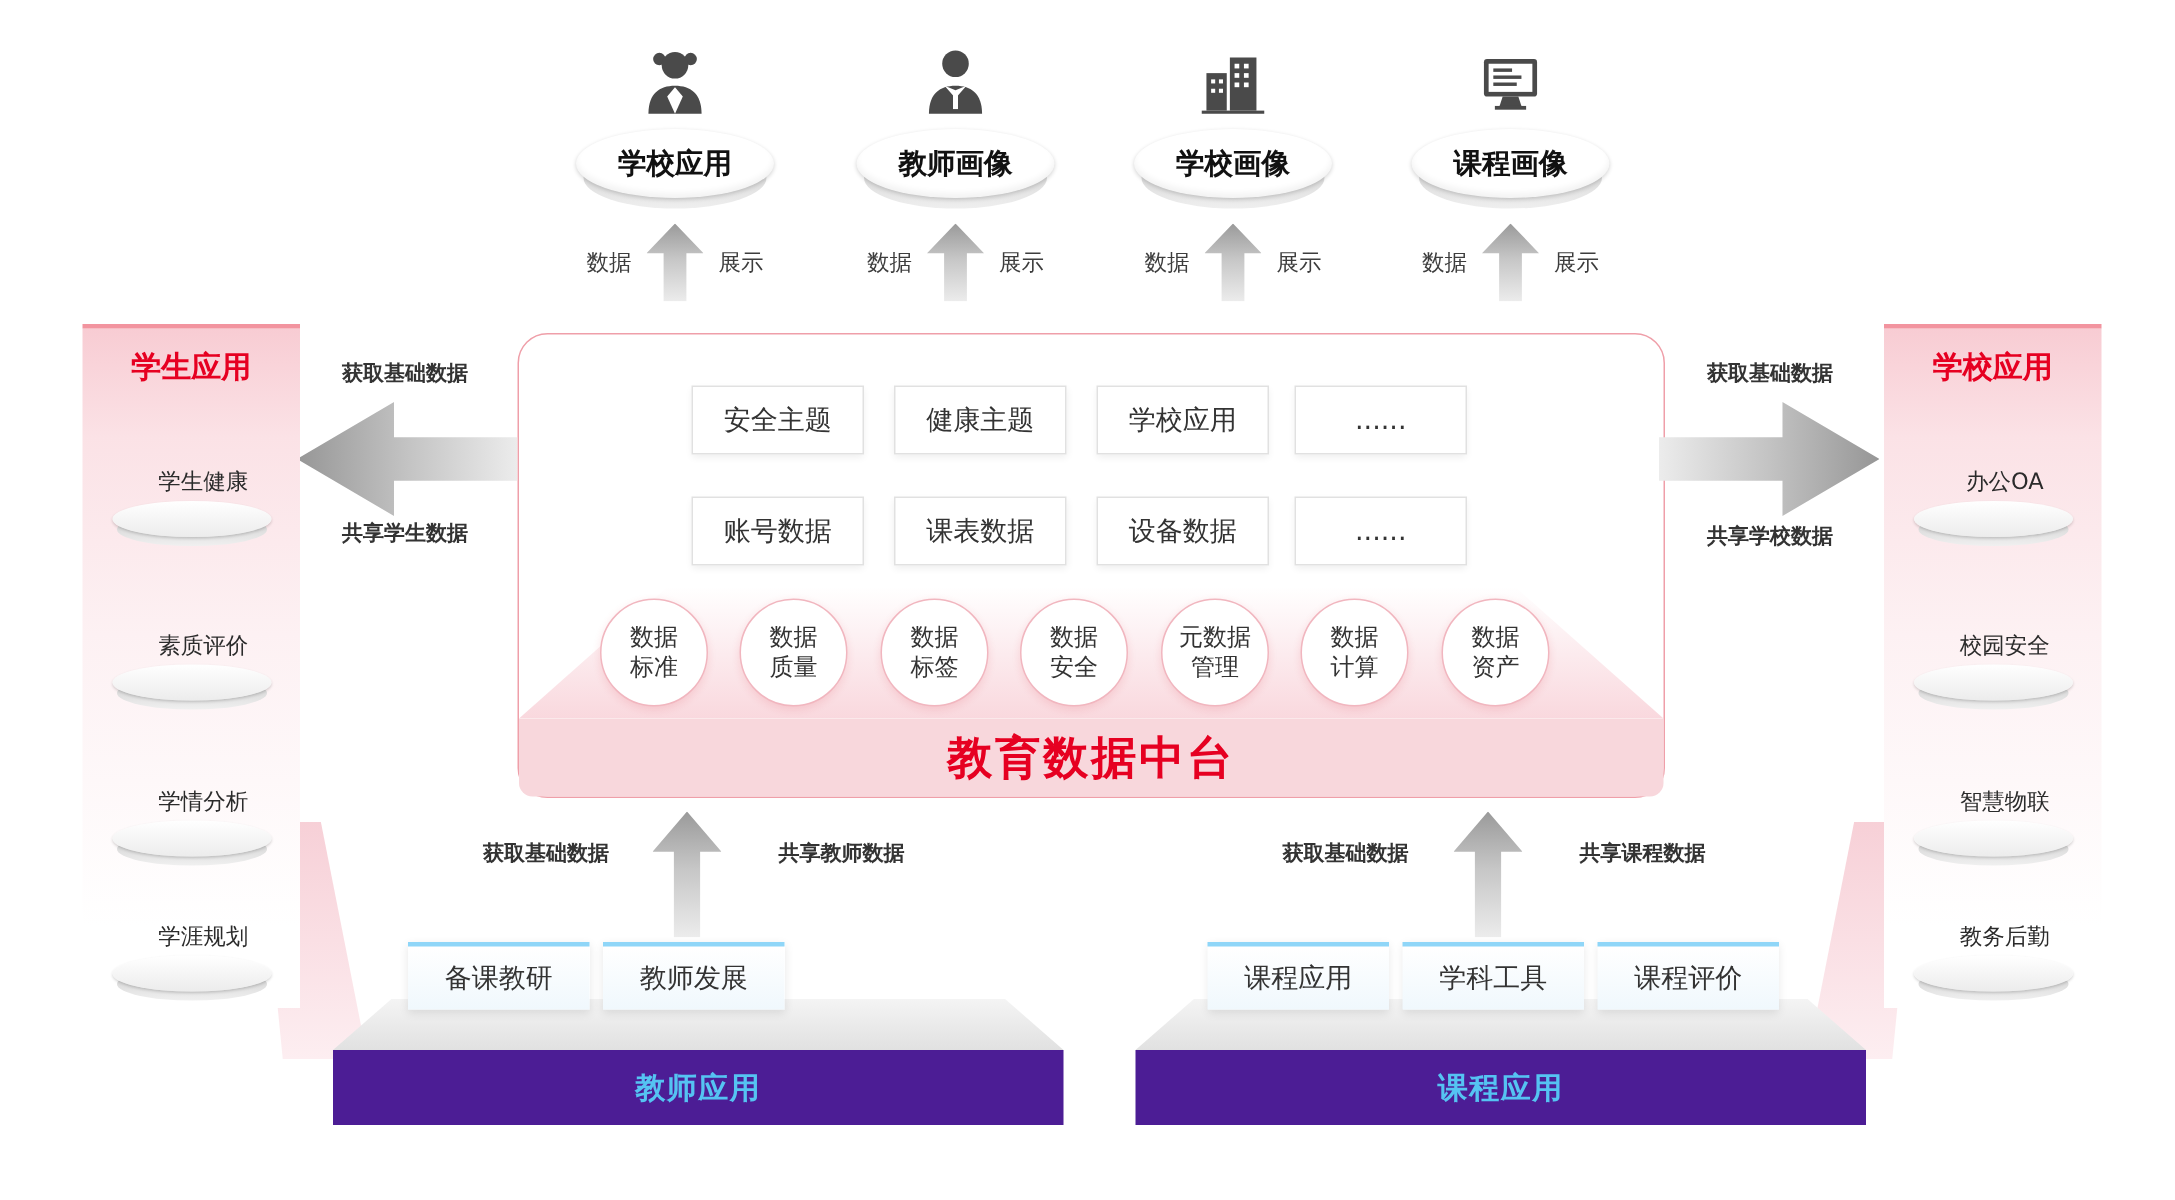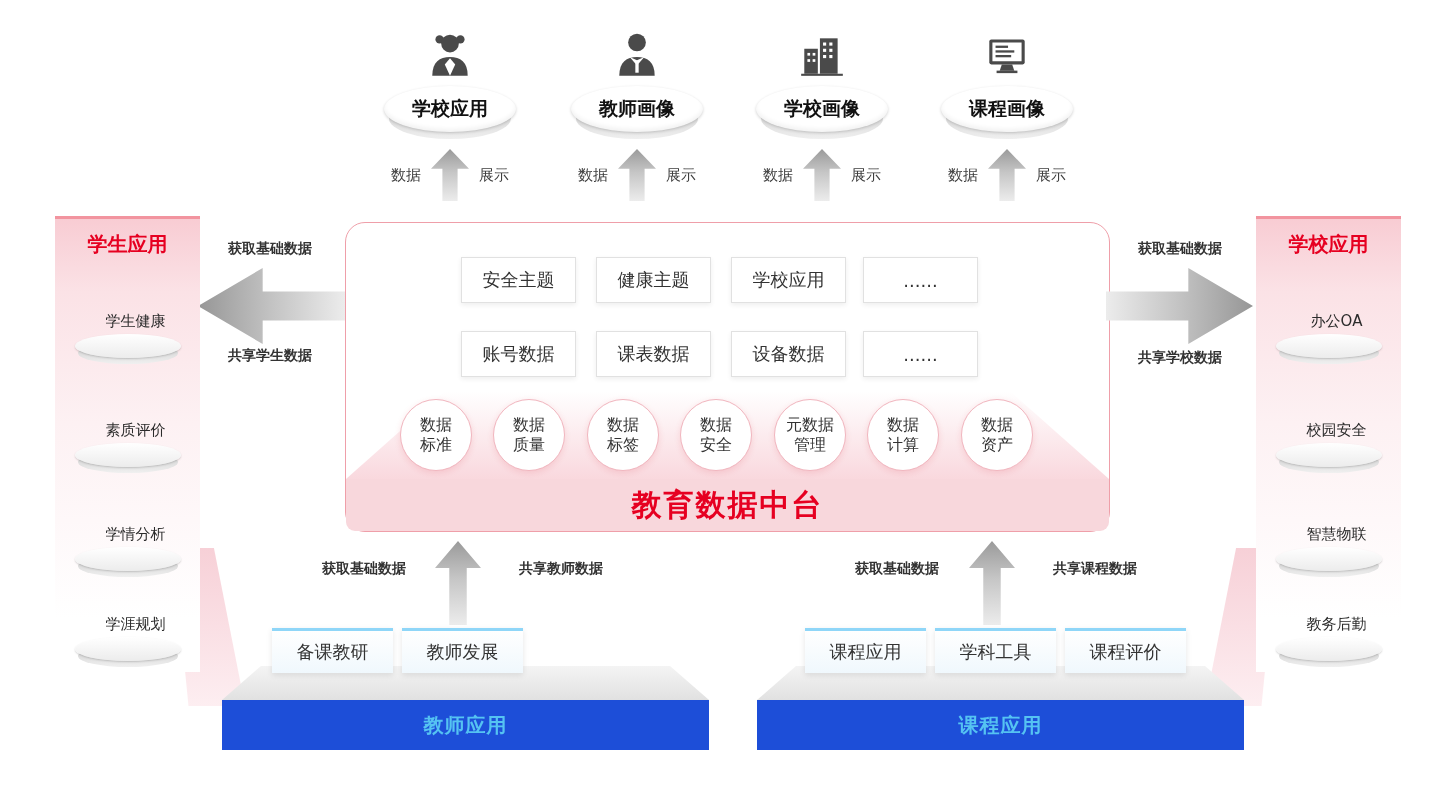--- a/index.html
+++ b/index.html
@@ -74,7 +74,7 @@
   .platform-trap { position:absolute; top:666px; width:487px; height:34px; z-index:1;
            clip-path:polygon(8% 0,92% 0,100% 100%,0 100%);
            background:linear-gradient(180deg,#f4f4f4,#e1e1e1); }
-  .platform-bar { position:absolute; top:700px; width:487px; height:50px; background:#1d4ed8; z-index:1;
+  .platform-bar { position:absolute; top:700px; width:487px; height:50px; background:#4c1d95; z-index:1;
            display:flex; align-items:center; justify-content:center;
            font-size:20px; font-weight:bold; color:#55c3f2; letter-spacing:1px; }
 

